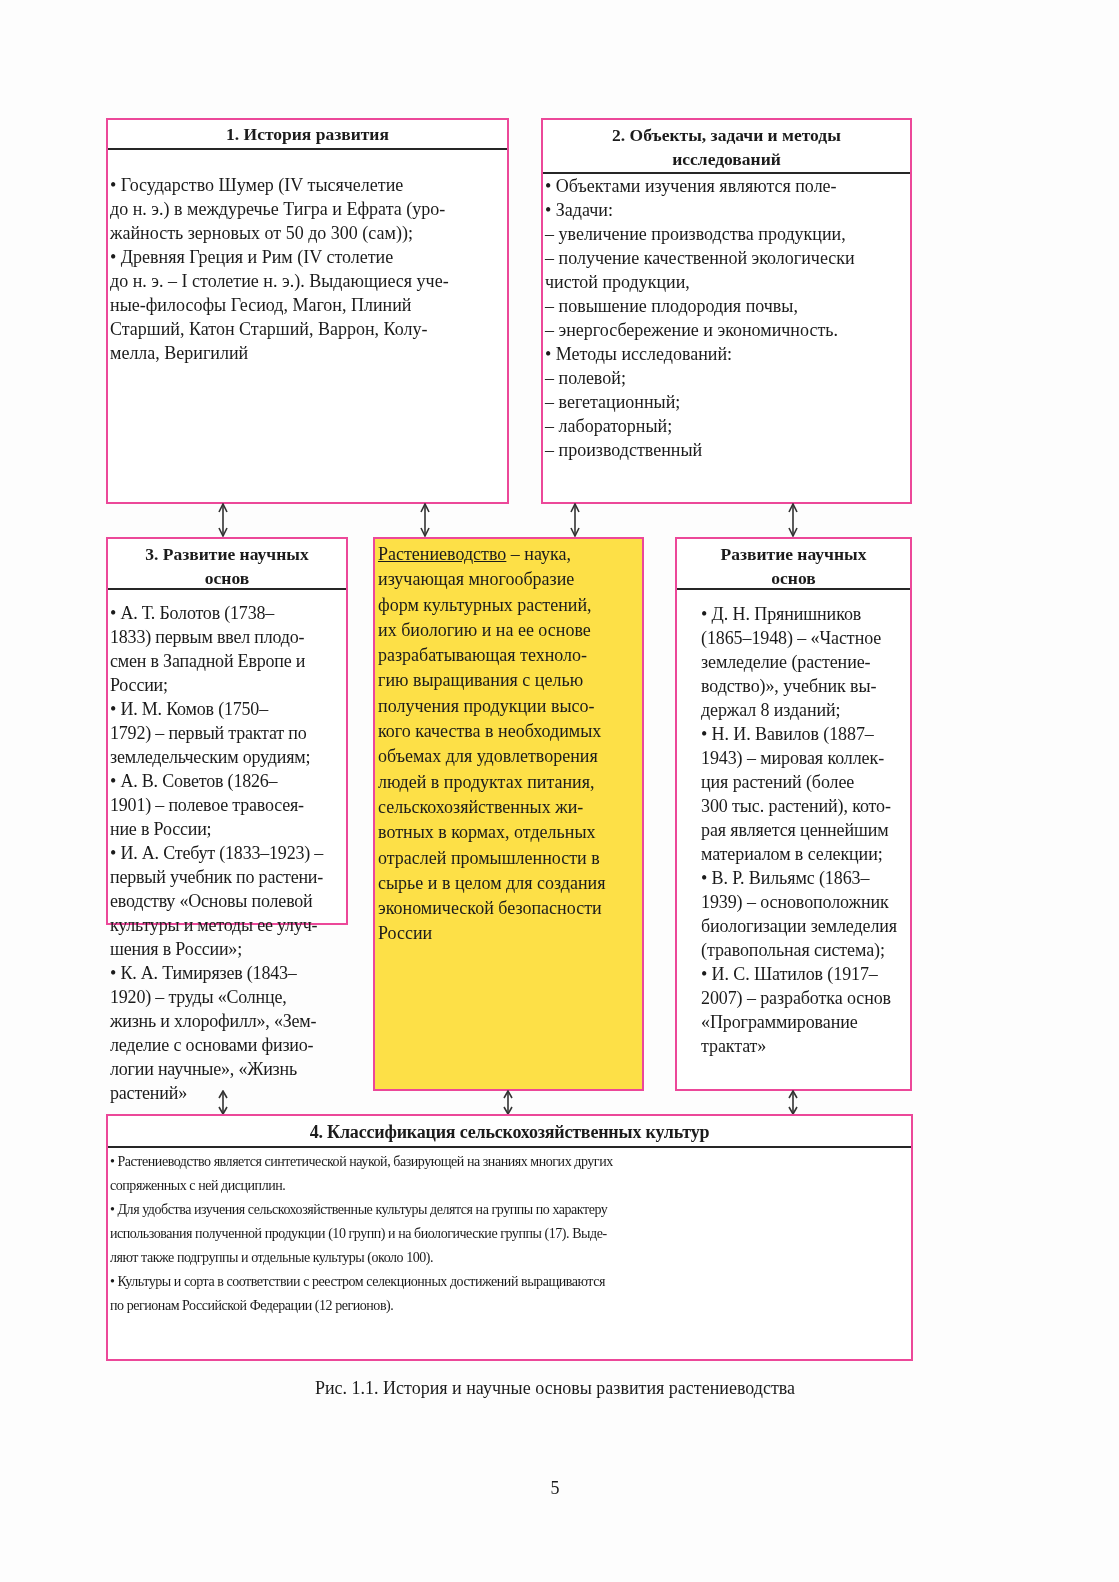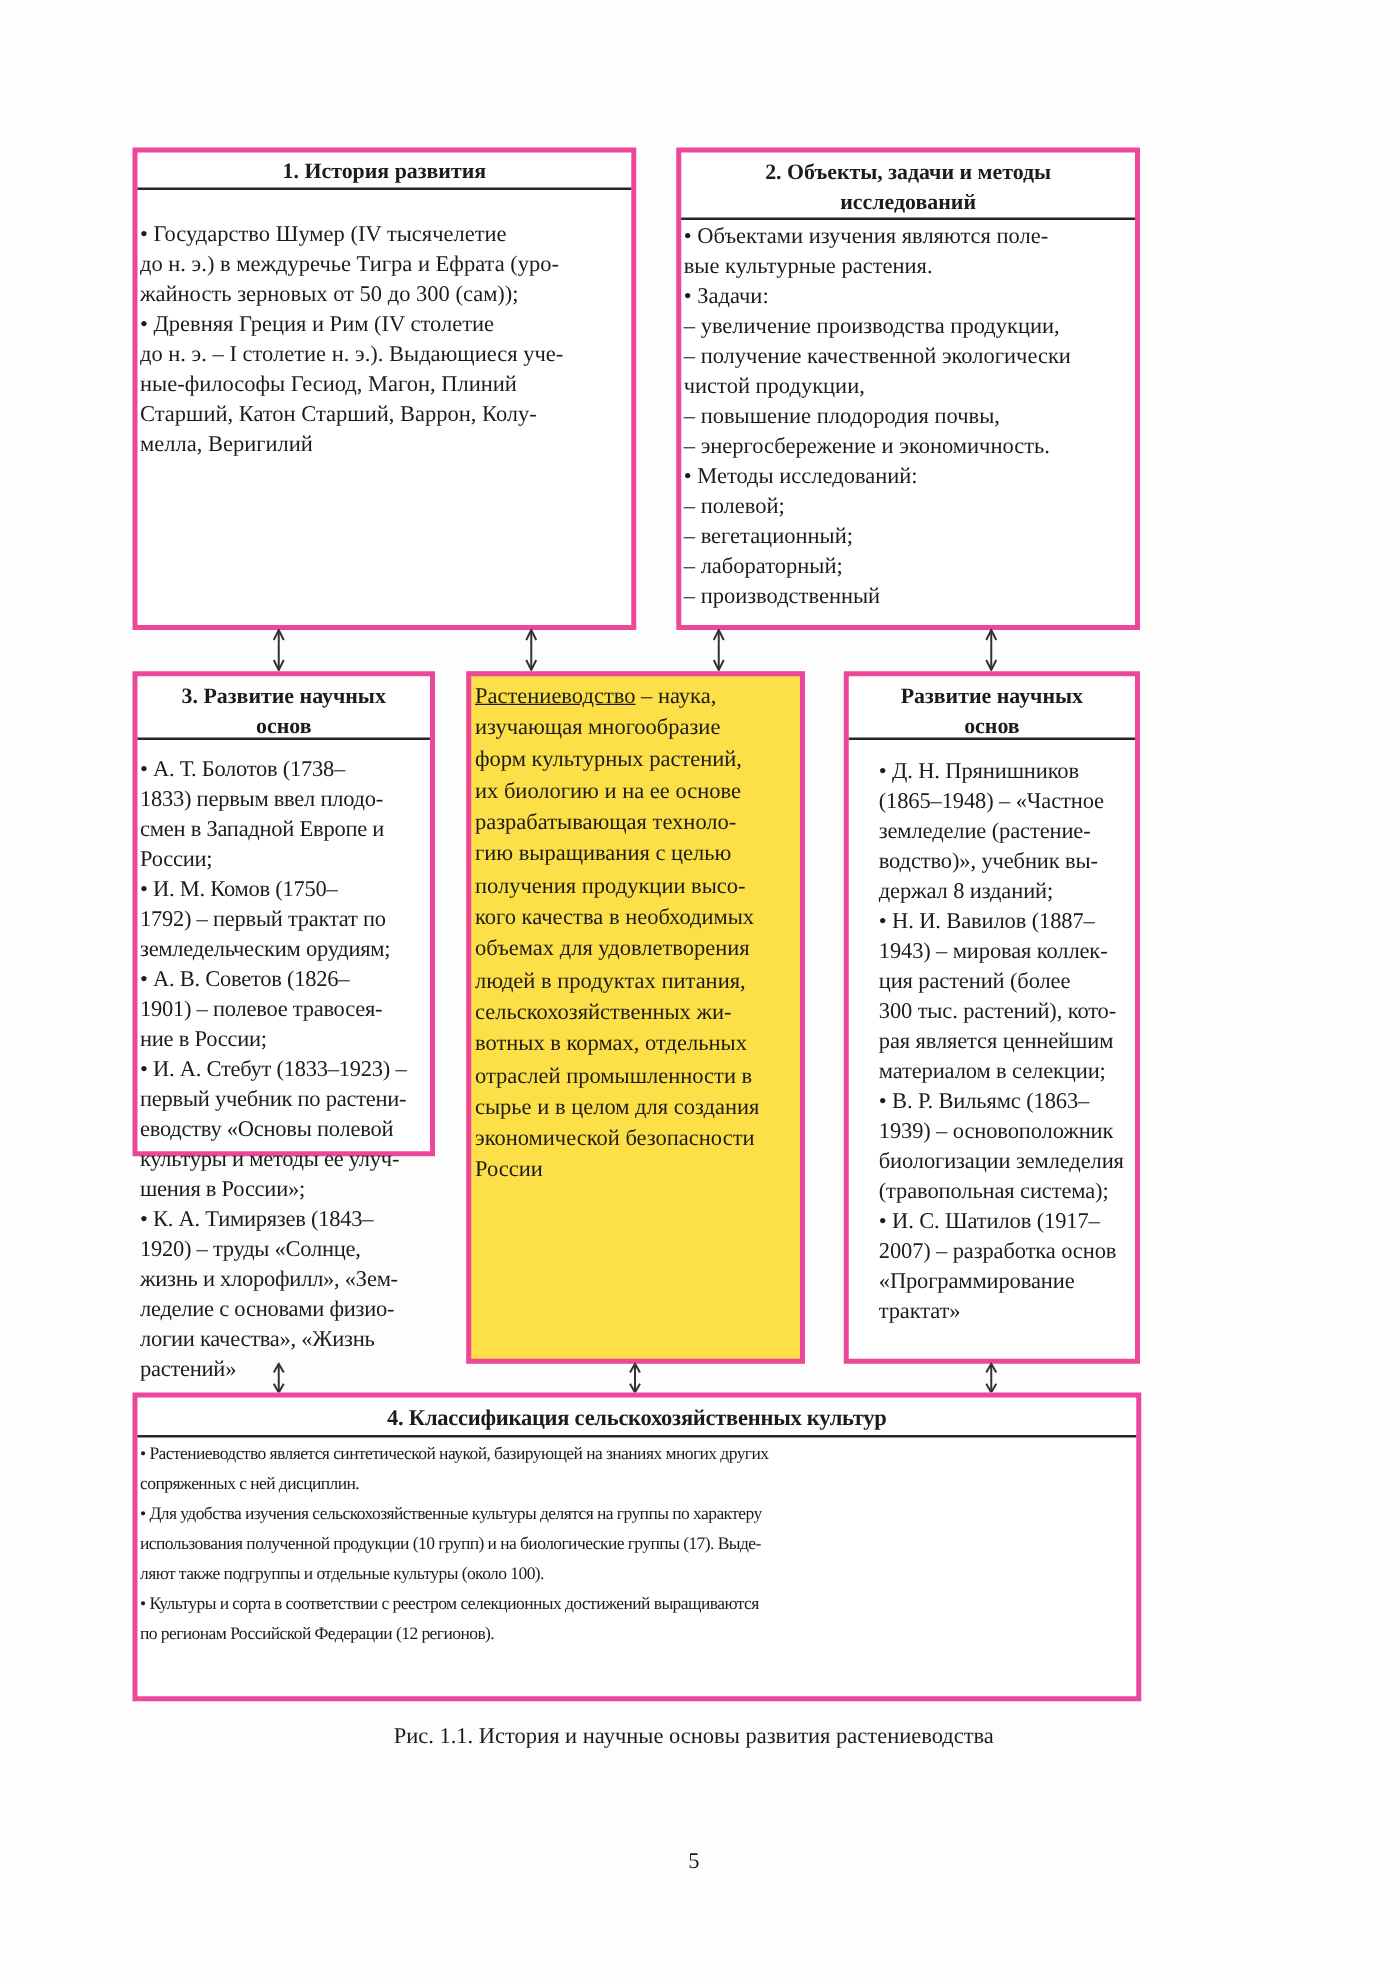--- a/index.html
+++ b/index.html
@@ -10,7 +10,7 @@
   }
   .box {
     position: absolute; box-sizing: border-box;
-    border: 4px solid #ec4899; background: #ffffff;
+    border: 2px solid #ec4899; background: #ffffff;
   }
   .box.shaded { background: #fde047; }
   .hdr {

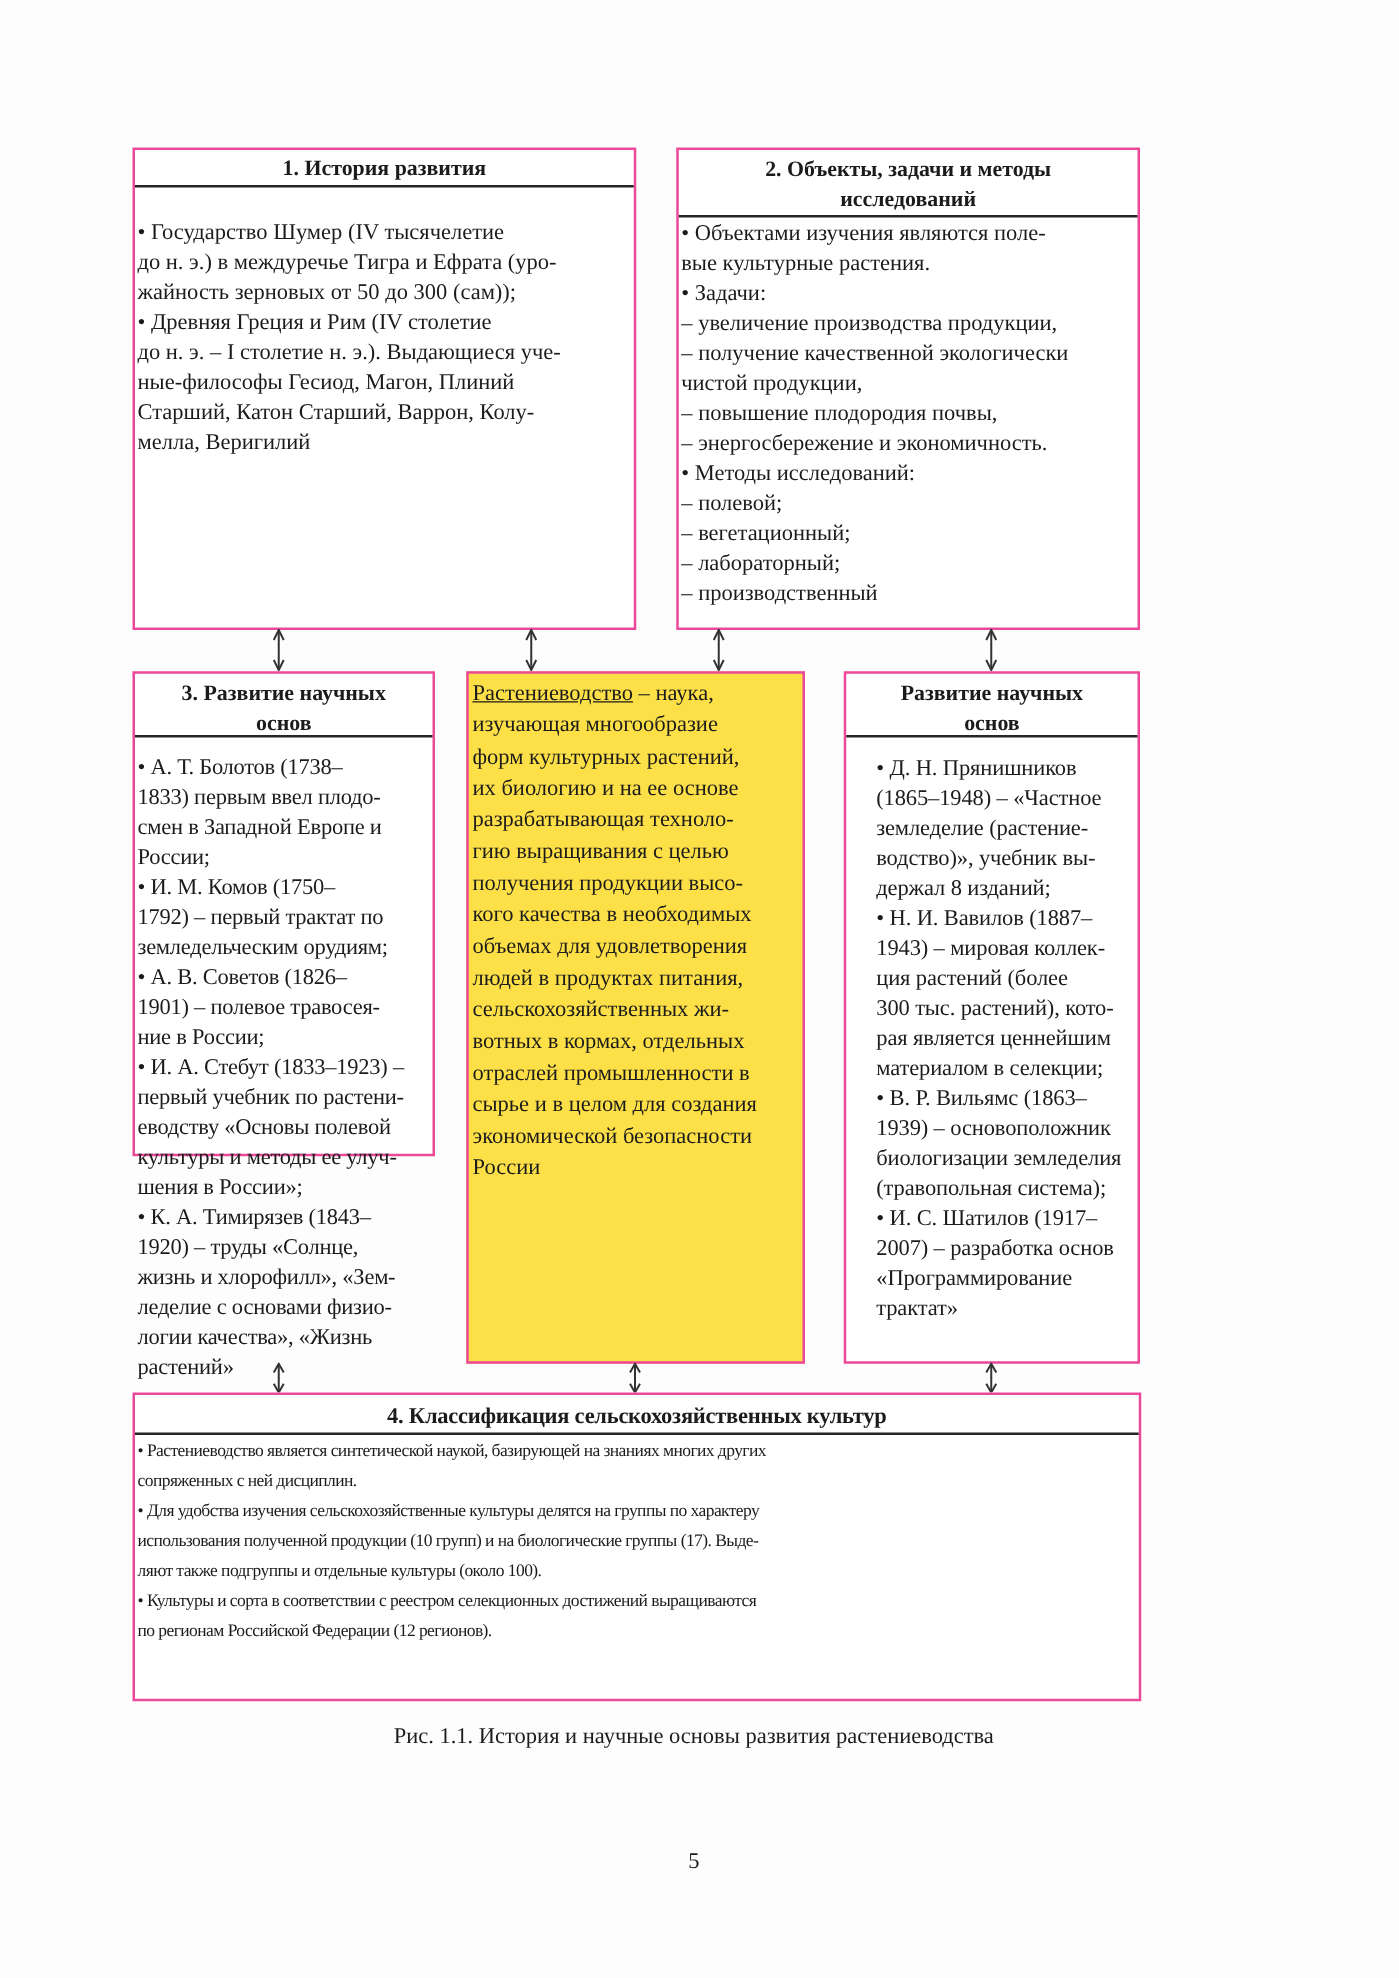--- a/index.html
+++ b/index.html
@@ -61,7 +61,6 @@
   </div>
   <div class="body" style="padding-top:0px;">
       <div class="line">• Объектами изучения являются поле-</div>
-      <div class="line">вые культурные растения.</div>
       <div class="line">• Задачи:</div>
       <div class="line">– увеличение производства продукции,</div>
       <div class="line">– получение качественной экологически</div>

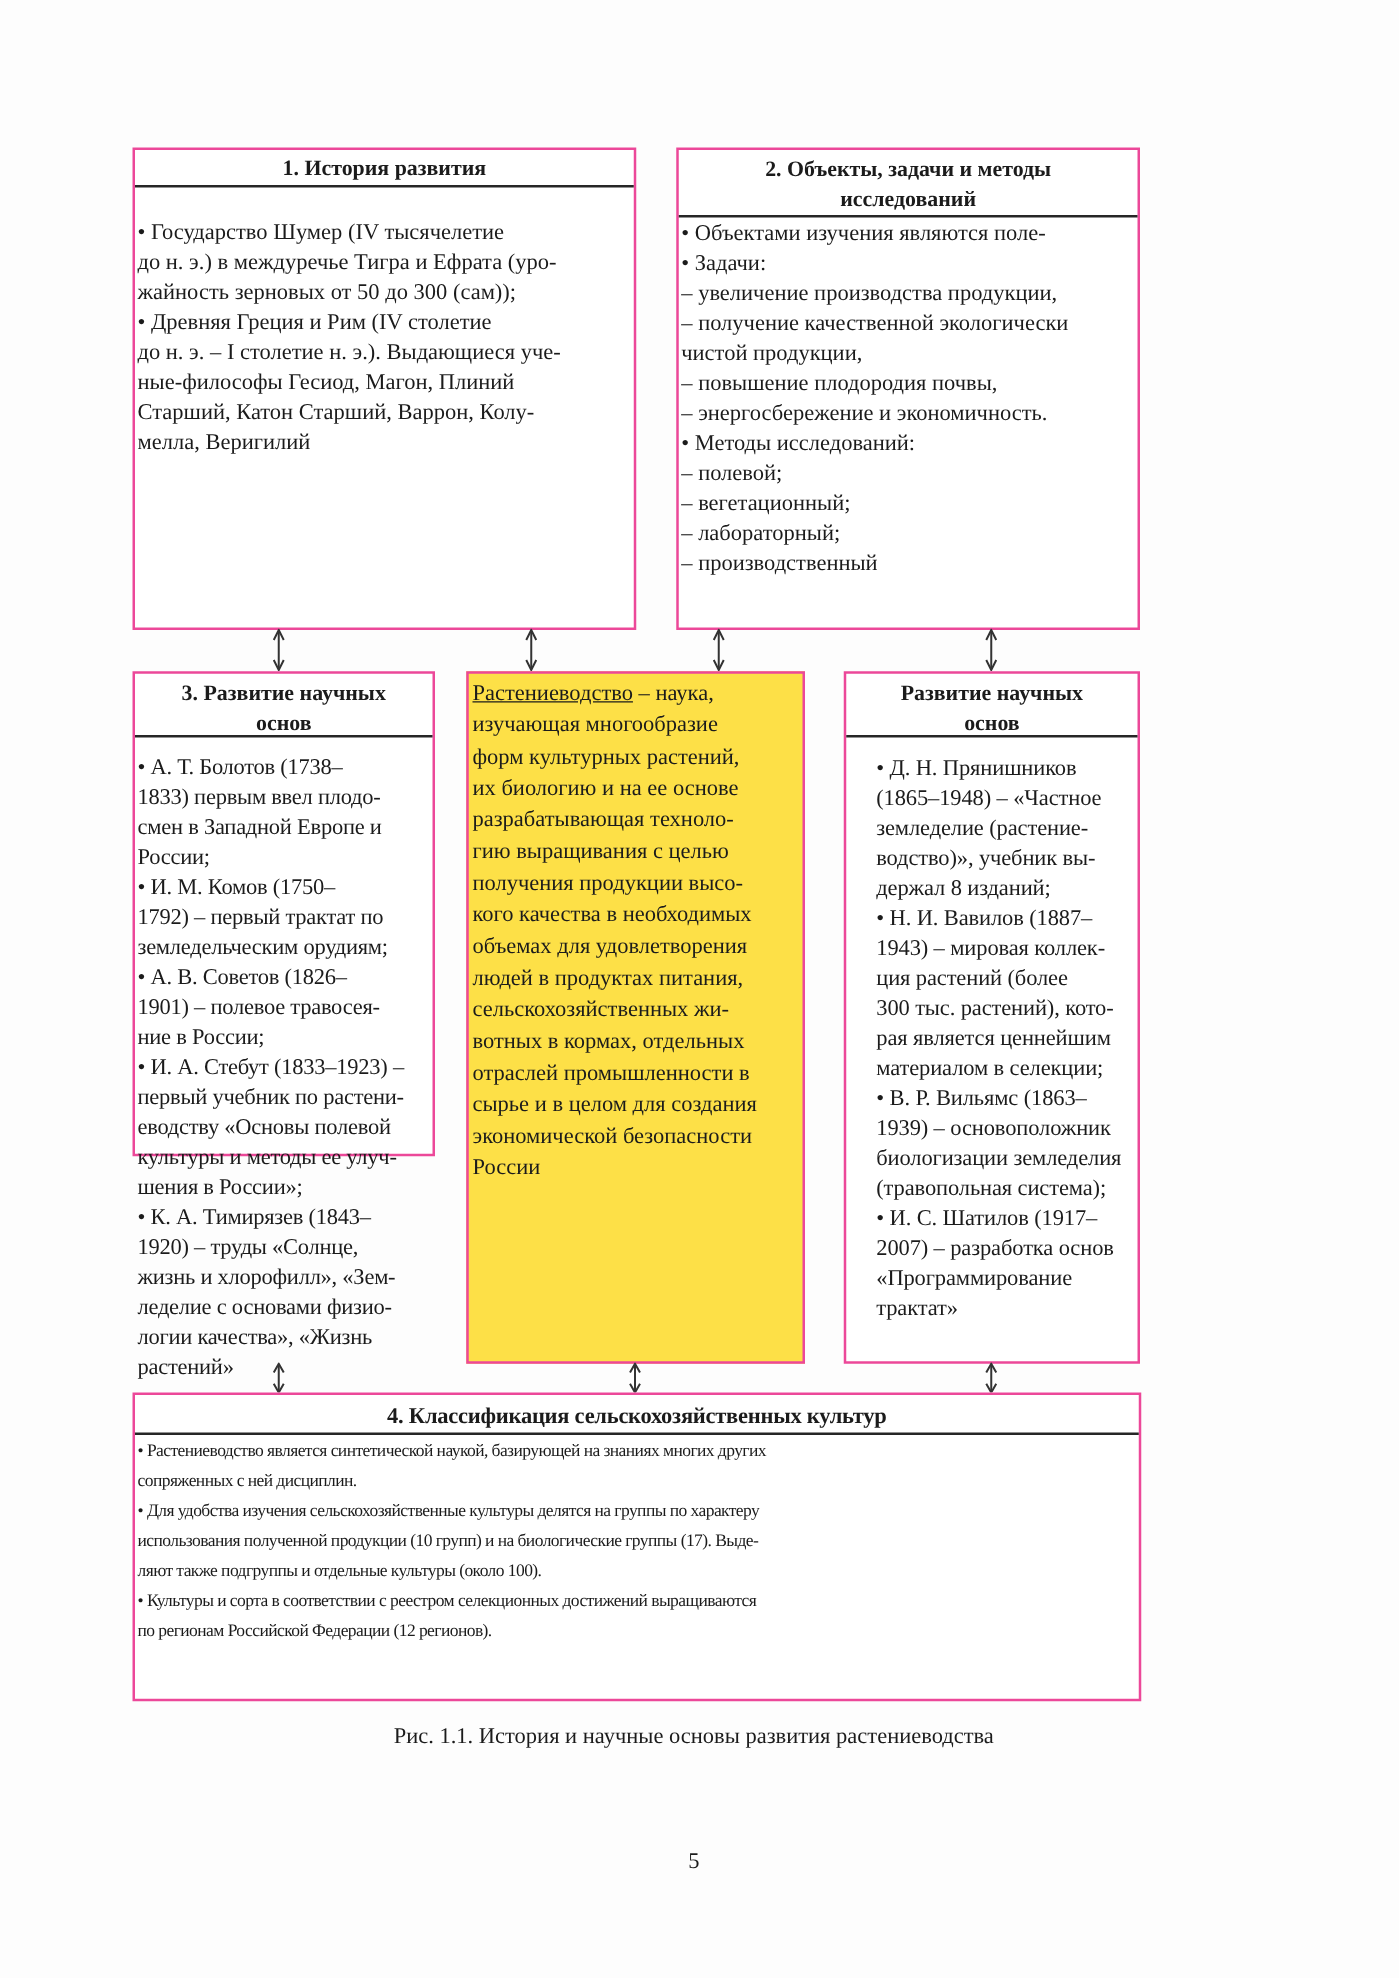--- a/index.html
+++ b/index.html
@@ -129,7 +129,7 @@
       <div class="line">1920) – труды «Солнце,</div>
       <div class="line">жизнь и хлорофилл», «Зем-</div>
       <div class="line">леделие с основами физио-</div>
-      <div class="line">логии качества», «Жизнь</div>
+      <div class="line">логии научные», «Жизнь</div>
       <div class="line">растений»</div>
     </div>
 </div>

